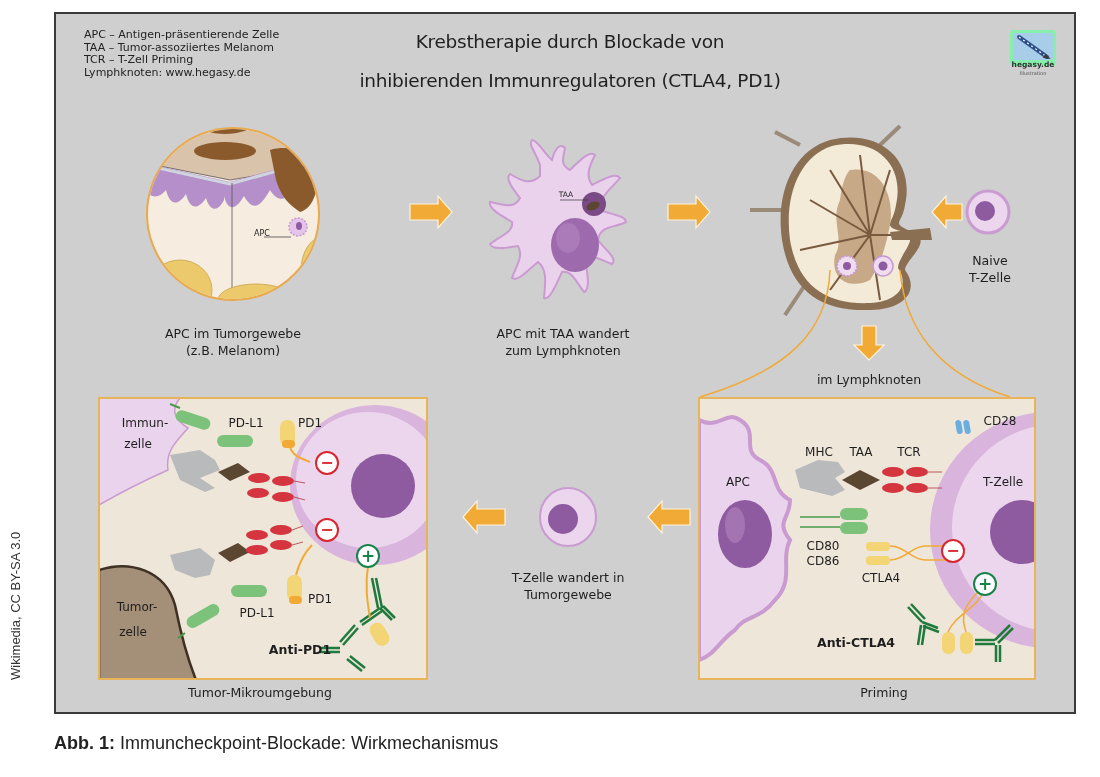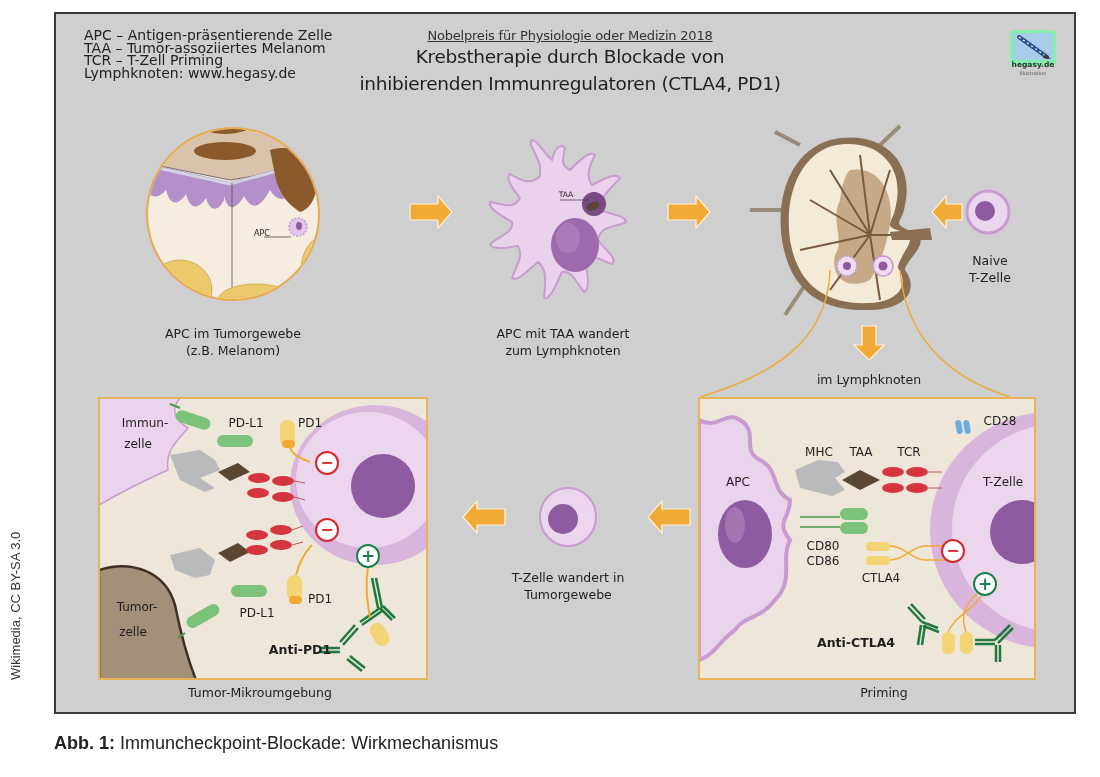--- a/index.html
+++ b/index.html
@@ -7,7 +7,7 @@
   #frame { position:absolute; left:54px; top:12px; width:1022px; height:702px; background:#cfcfd0; border:2px solid #3a3a3a; box-sizing:border-box; }
   #art { position:absolute; left:0; top:0; width:1100px; height:777px; }
   .t { font-family:"DejaVu Sans", sans-serif; fill:#1e1e1e; }
-  .legend { position:absolute; left:84px; top:29px; font-family:"DejaVu Sans", sans-serif; font-size:14px; line-height:12.5px; color:#222; }
+  .legend { position:absolute; left:84px; top:29px; font-family:"DejaVu Sans", sans-serif; font-size:11px; line-height:12.5px; color:#222; }
   .legend div { white-space:nowrap; }
   .title-block { position:absolute; left:330px; top:28px; width:480px; text-align:center; font-family:"DejaVu Sans", sans-serif; color:#1f1f1f; }
   .subtitle { font-size:13px; text-decoration:underline; color:#333; letter-spacing:-0.2px; }

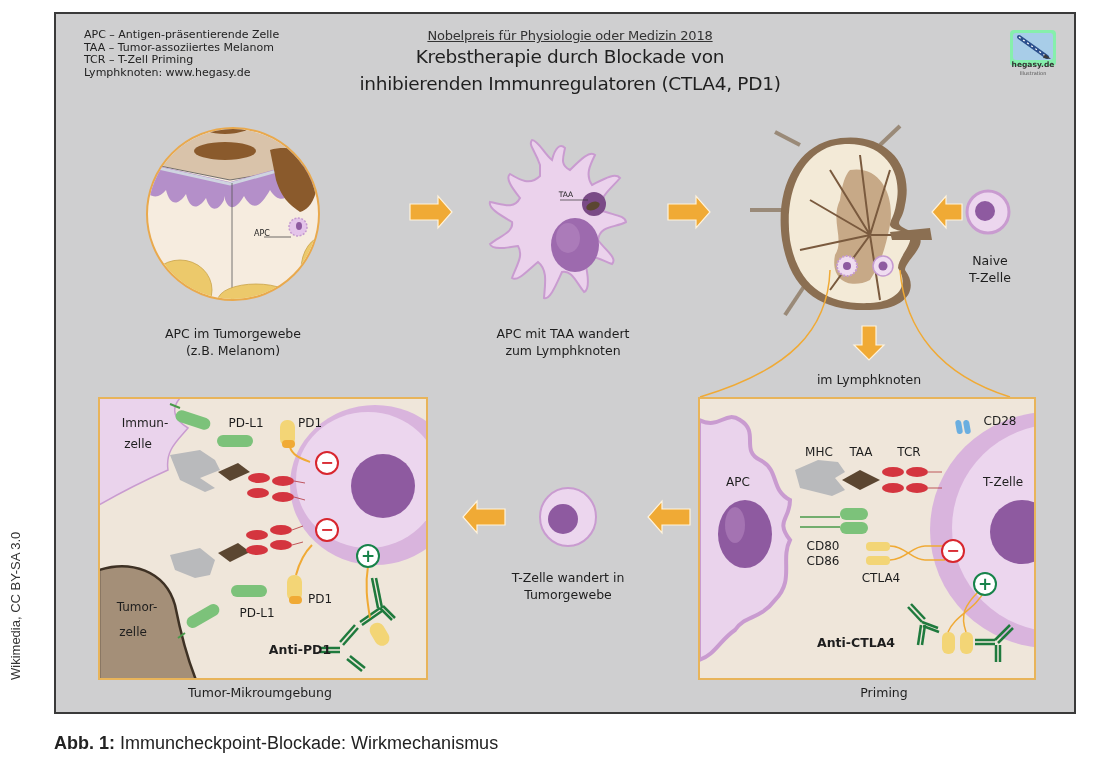--- a/index.html
+++ b/index.html
@@ -33,7 +33,6 @@
 </div>
 
 <div class="title-block">
-  <div class="subtitle">Nobelpreis für Physiologie oder Medizin 2018</div>
   <div class="maintitle">Krebstherapie durch Blockade von</div>
   <div class="maintitle" style="margin-top:0">inhibierenden Immunregulatoren (CTLA4, PD1)</div>
 </div>

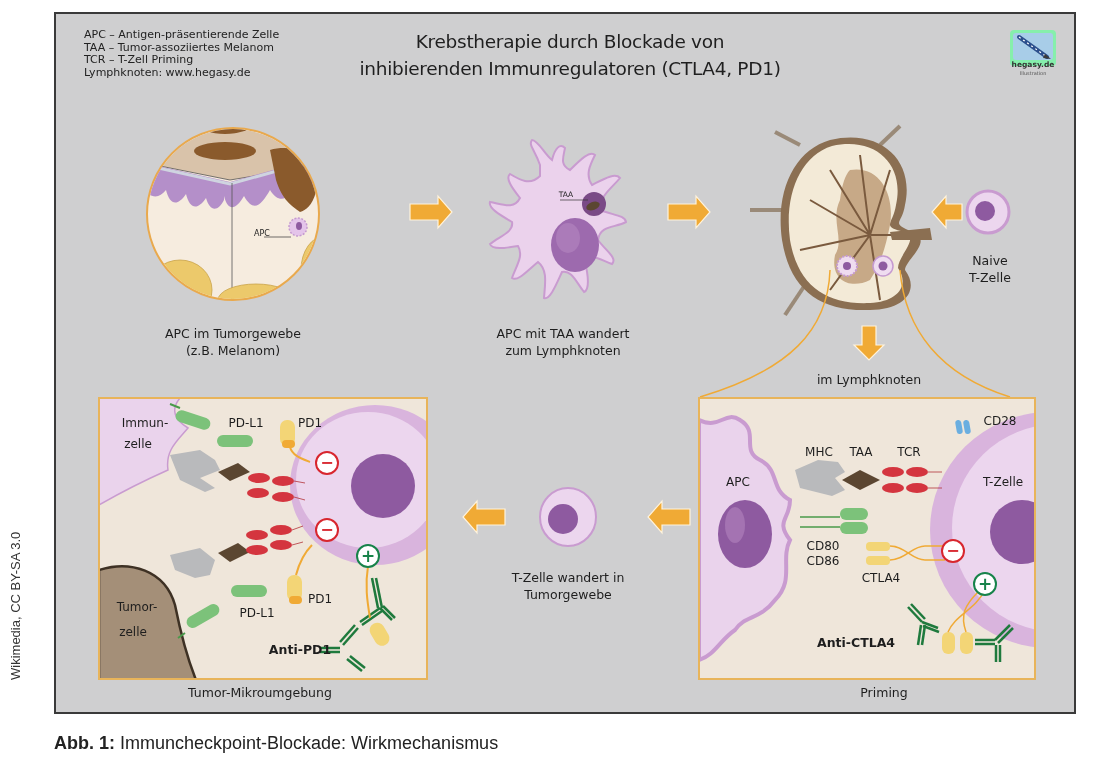--- a/index.html
+++ b/index.html
@@ -34,7 +34,7 @@
 
 <div class="title-block">
   <div class="maintitle">Krebstherapie durch Blockade von</div>
-  <div class="maintitle" style="margin-top:0">inhibierenden Immunregulatoren (CTLA4, PD1)</div>
+  <div class="maintitle" style="margin-top:12px">inhibierenden Immunregulatoren (CTLA4, PD1)</div>
 </div>
 
 <div class="logo">

